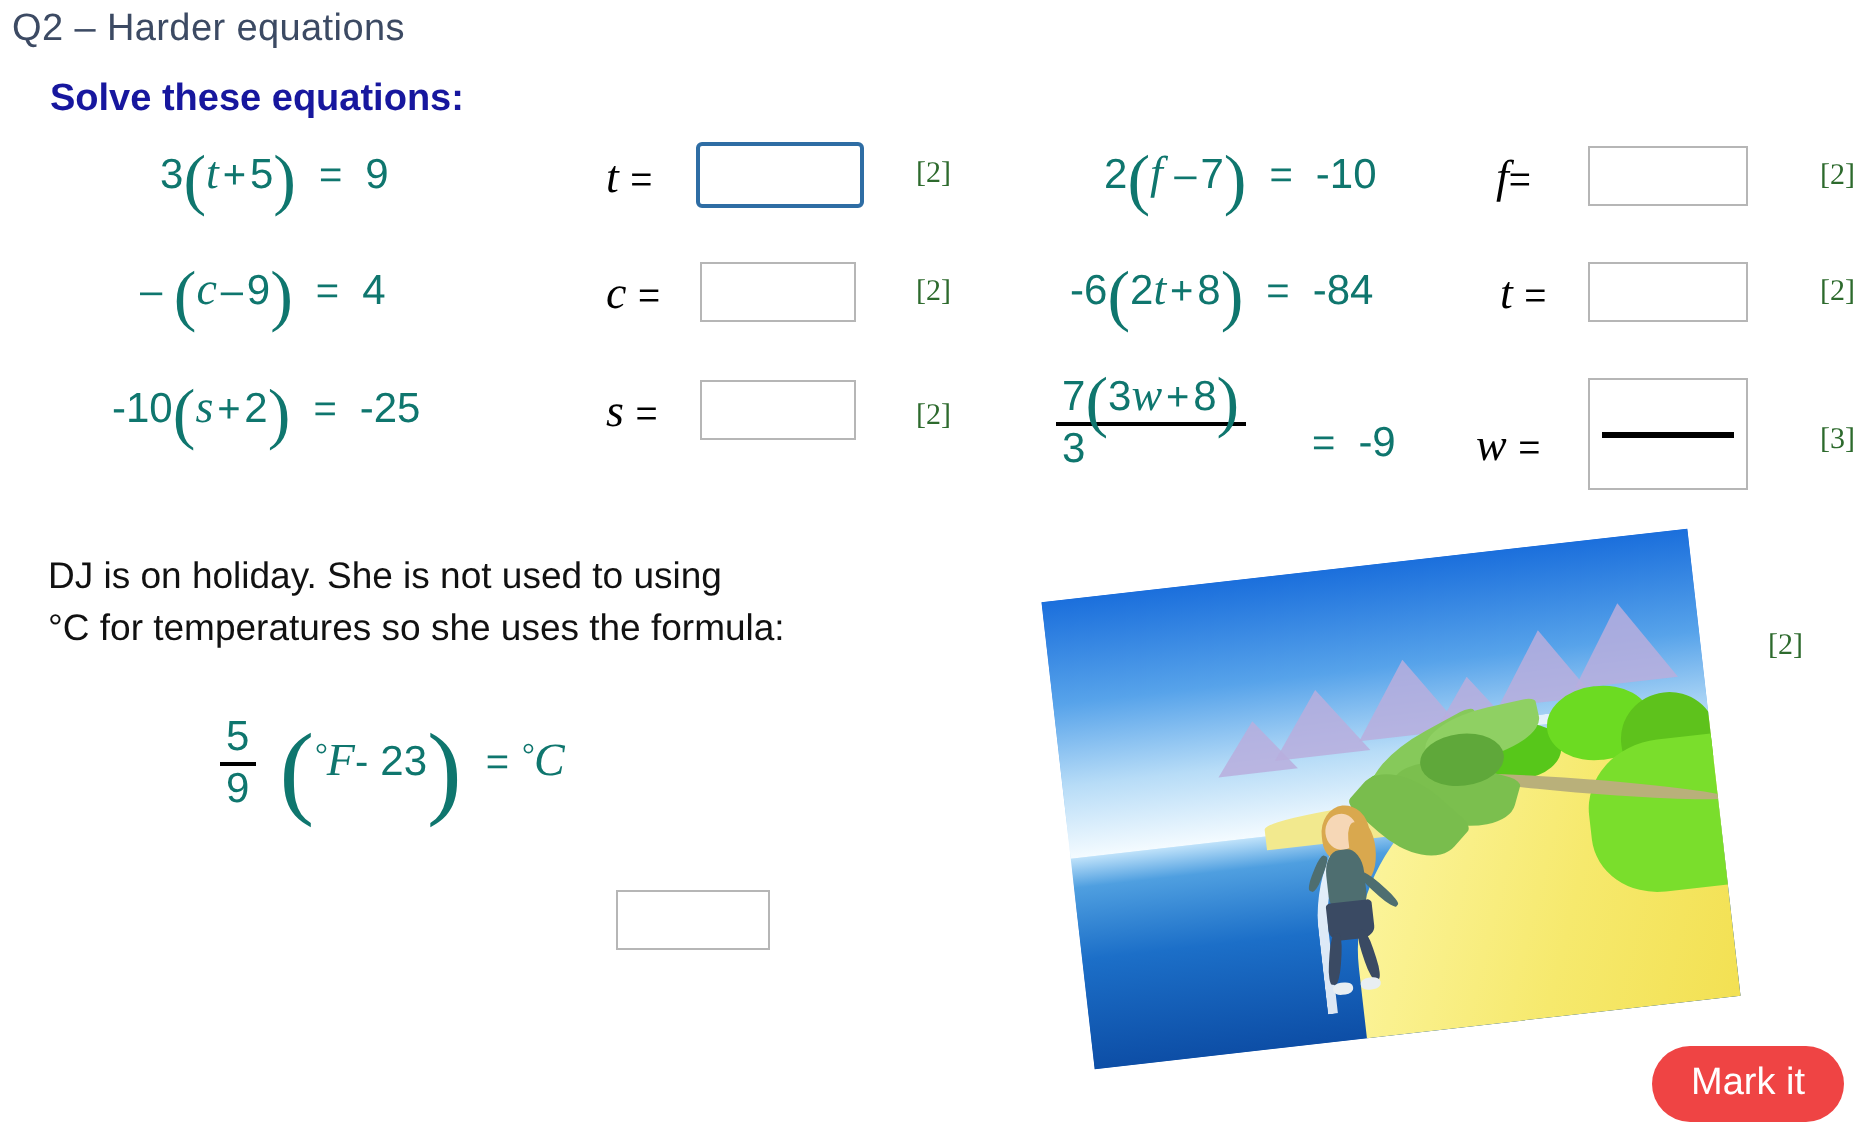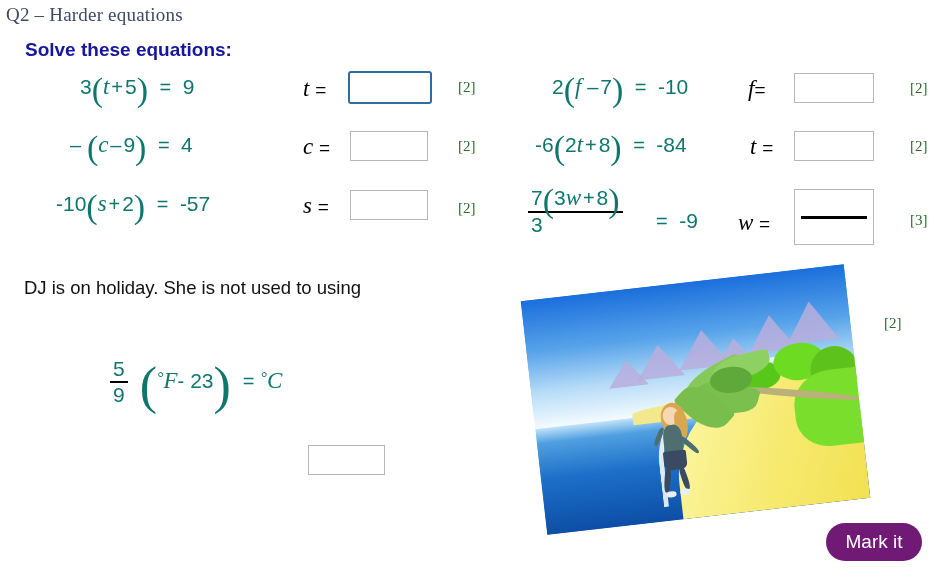--- a/index.html
+++ b/index.html
@@ -24,7 +24,6 @@
     color: #3c4a63;
     letter-spacing: 0.2px;
     white-space: nowrap;
-    font-family: Liberation Serif, serif;
   }
 
   .section-heading {

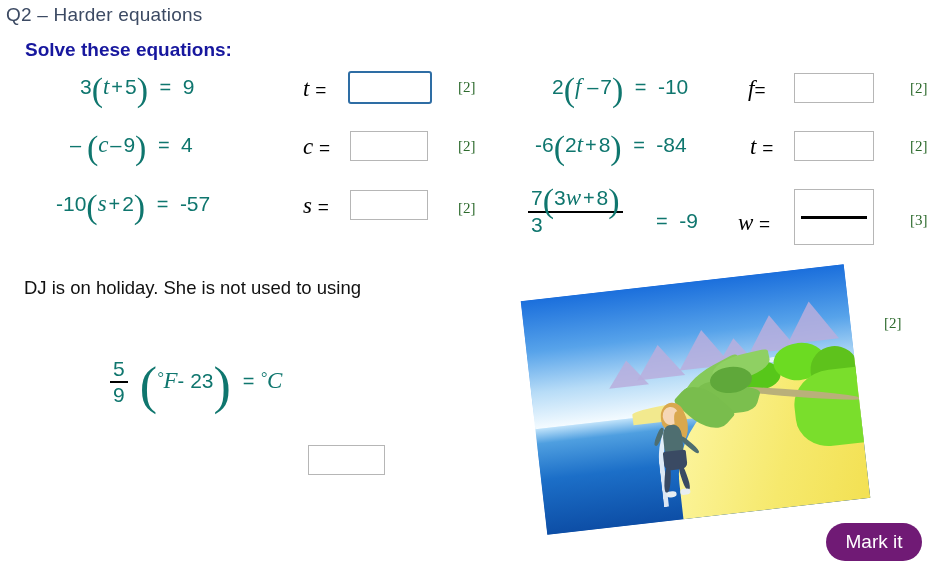--- a/index.html
+++ b/index.html
@@ -325,7 +325,7 @@
 <div class="math" style="left:56px; top:191px;">
   <span class="num">-10</span><span class="paren">(</span><span class="var">s</span> <span class="op">+</span> <span class="num">2</span><span class="paren">)</span>
   &nbsp;<span class="op">=</span>&nbsp;
-  <span class="num">-57</span>
+  <span class="num">-25</span>
 </div>
 <div class="ans-label" style="left:303px; top:193px;">
   <span>s</span>

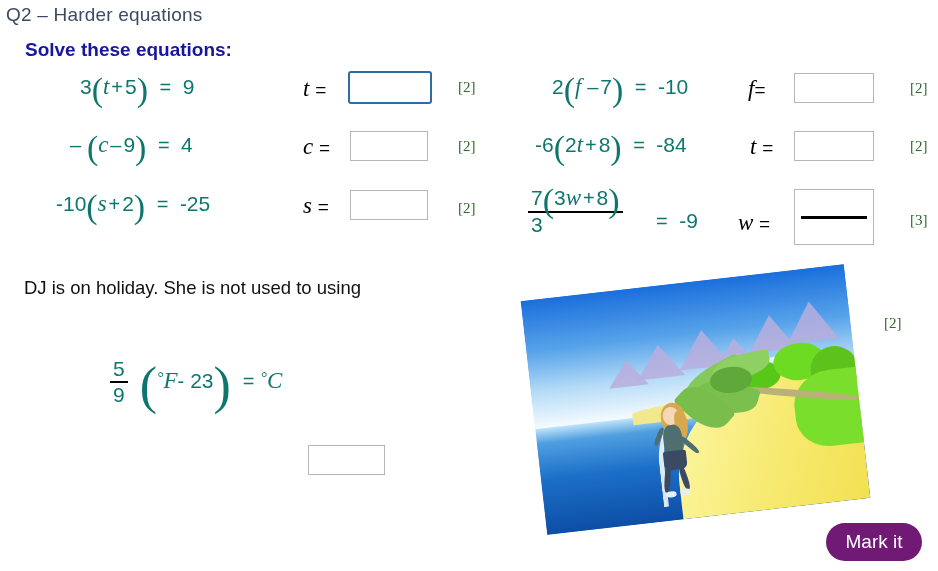--- a/index.html
+++ b/index.html
@@ -379,6 +379,7 @@
 
 <div class="story">
   <div>DJ is on holiday. She is not used to using</div>
+  <div>°C for temperatures so she uses the formula:</div>
 </div>
 <div class="marks" style="left:884px; top:315px;">[2]</div>
 

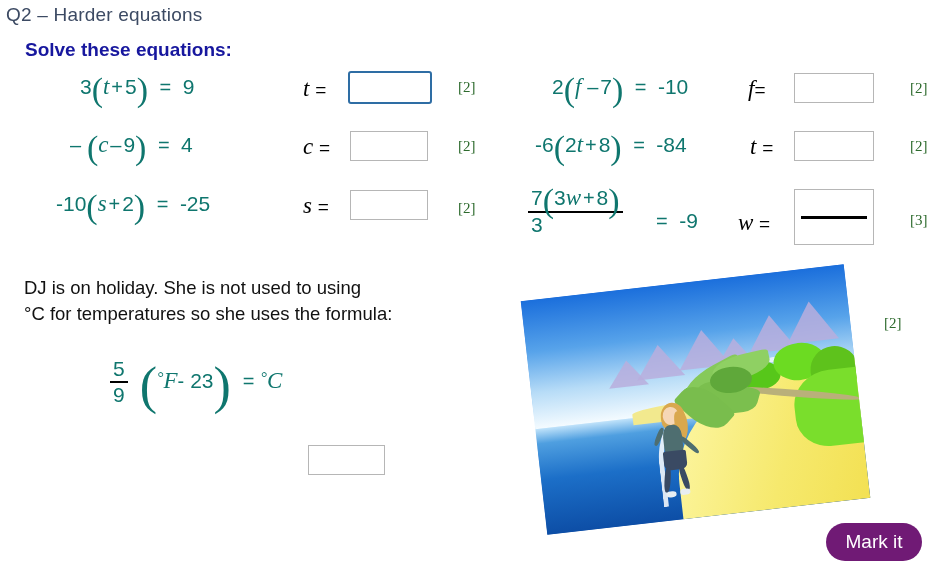--- a/index.html
+++ b/index.html
@@ -169,7 +169,7 @@
     width: 96px;
     height: 38px;
     border-radius: 19px;
-    background: #701a75;
+    background: #ef4444;
     color: #ffffff;
     font-size: 19px;
     display: flex;

